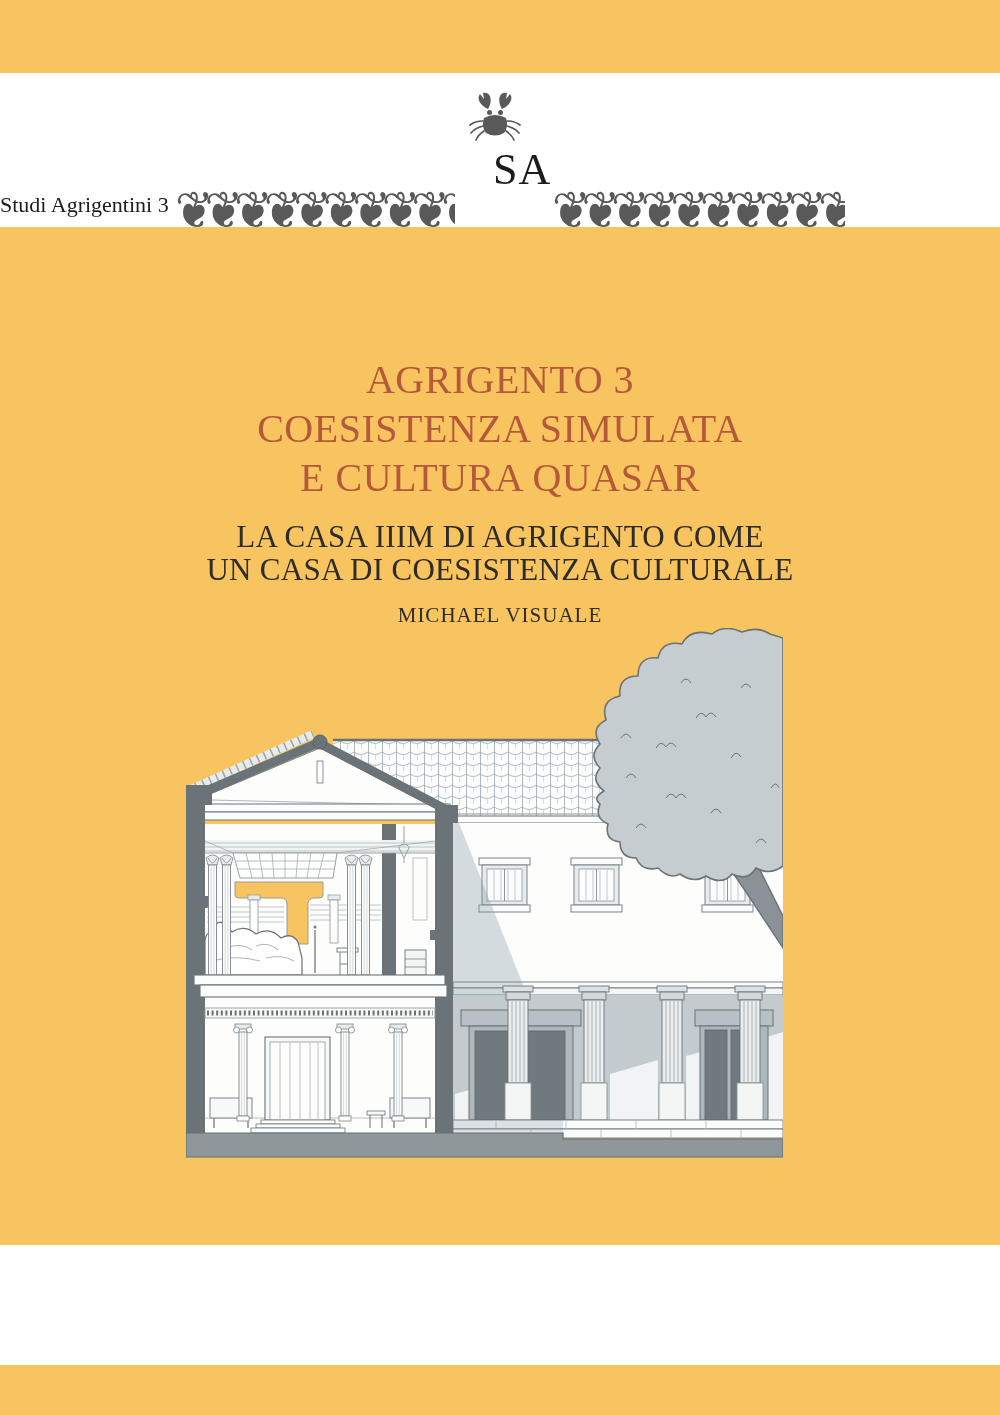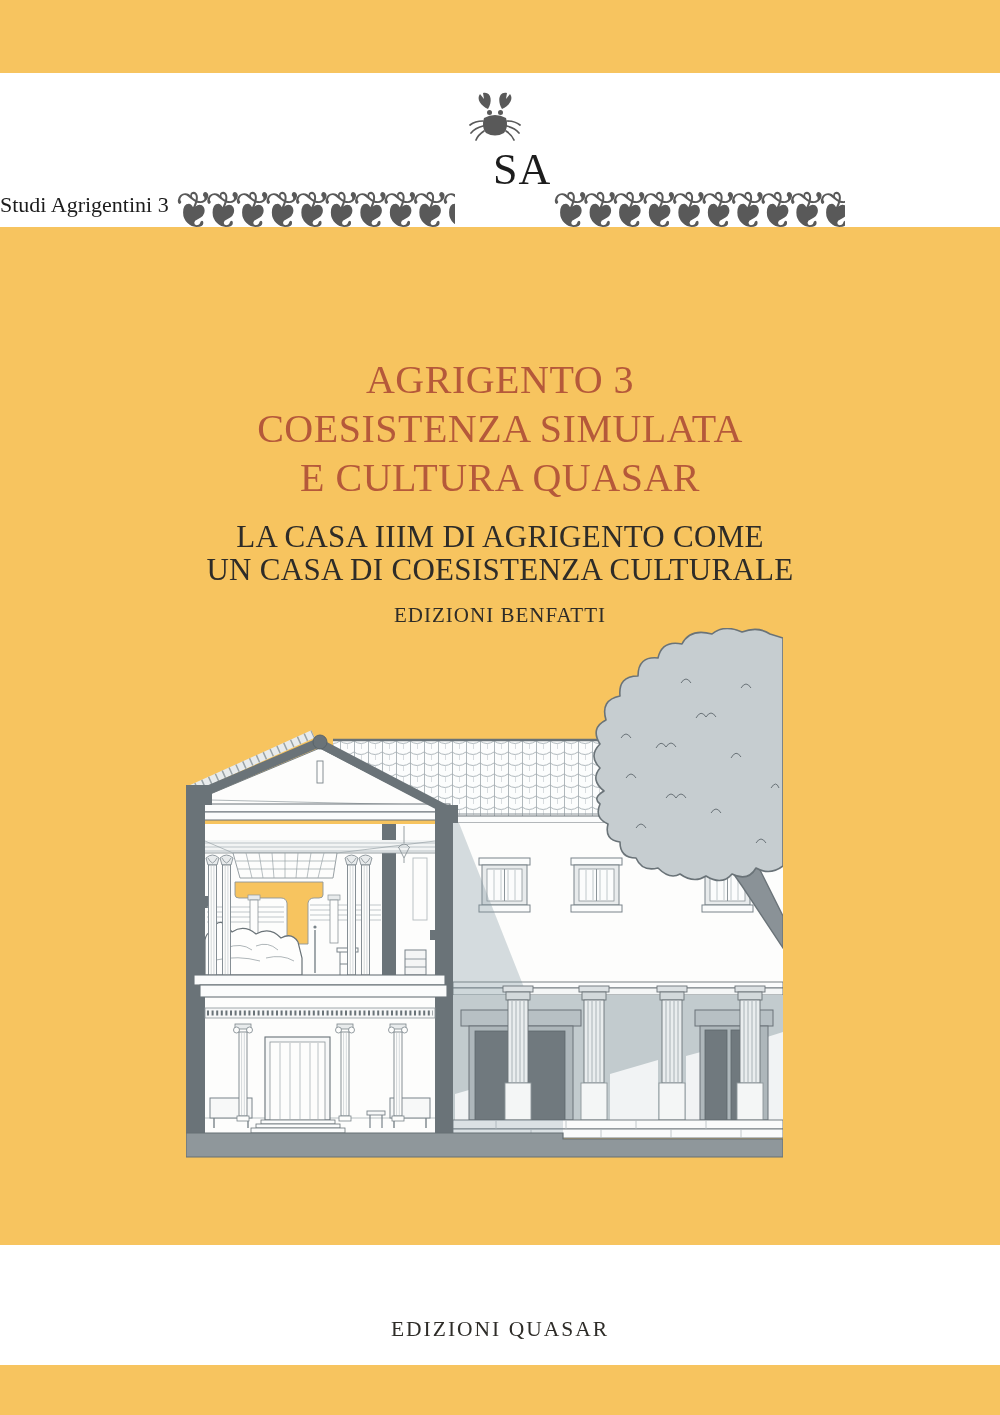--- a/index.html
+++ b/index.html
@@ -106,7 +106,7 @@
     <div>LA CASA IIIM DI AGRIGENTO COME</div>
     <div>UN CASA DI COESISTENZA CULTURALE</div>
   </div>
-  <div class="author">EDIZIONI BENFATTI</div>
+  <div class="author">MICHAEL VISUALE</div>
 
   <svg class="illustration" viewBox="0 0 597 532" shape-rendering="geometricPrecision">
     <defs>

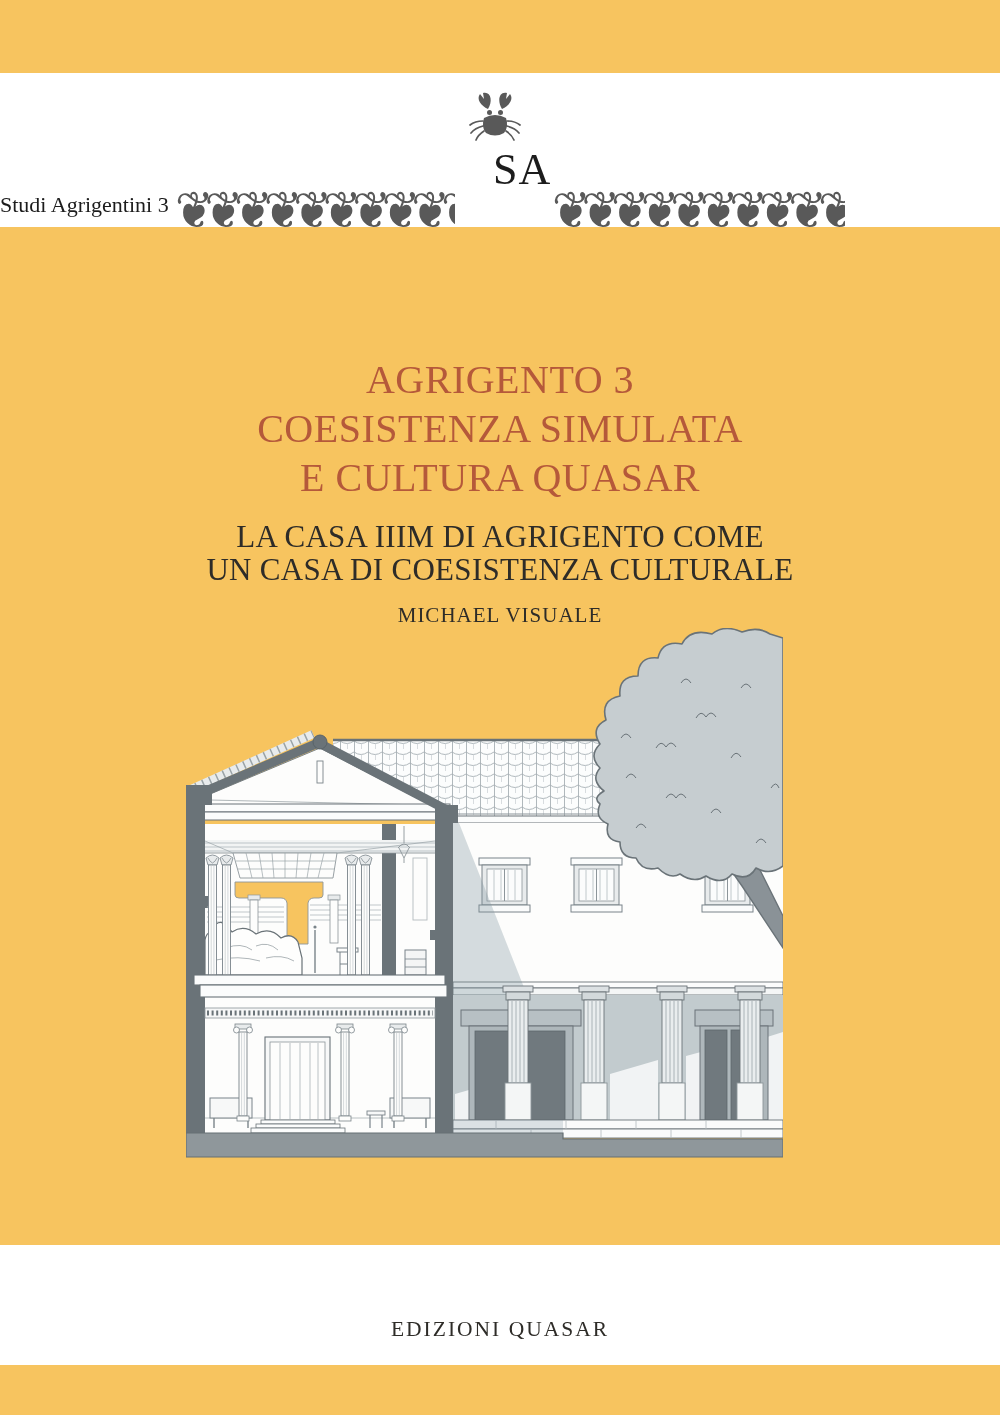--- a/index.html
+++ b/index.html
@@ -417,7 +417,6 @@
   </svg>
 
   <div class="band band-bottom"></div>
-  <div class="publisher">EDIZIONI QUASAR</div>
 
 </div>
 

